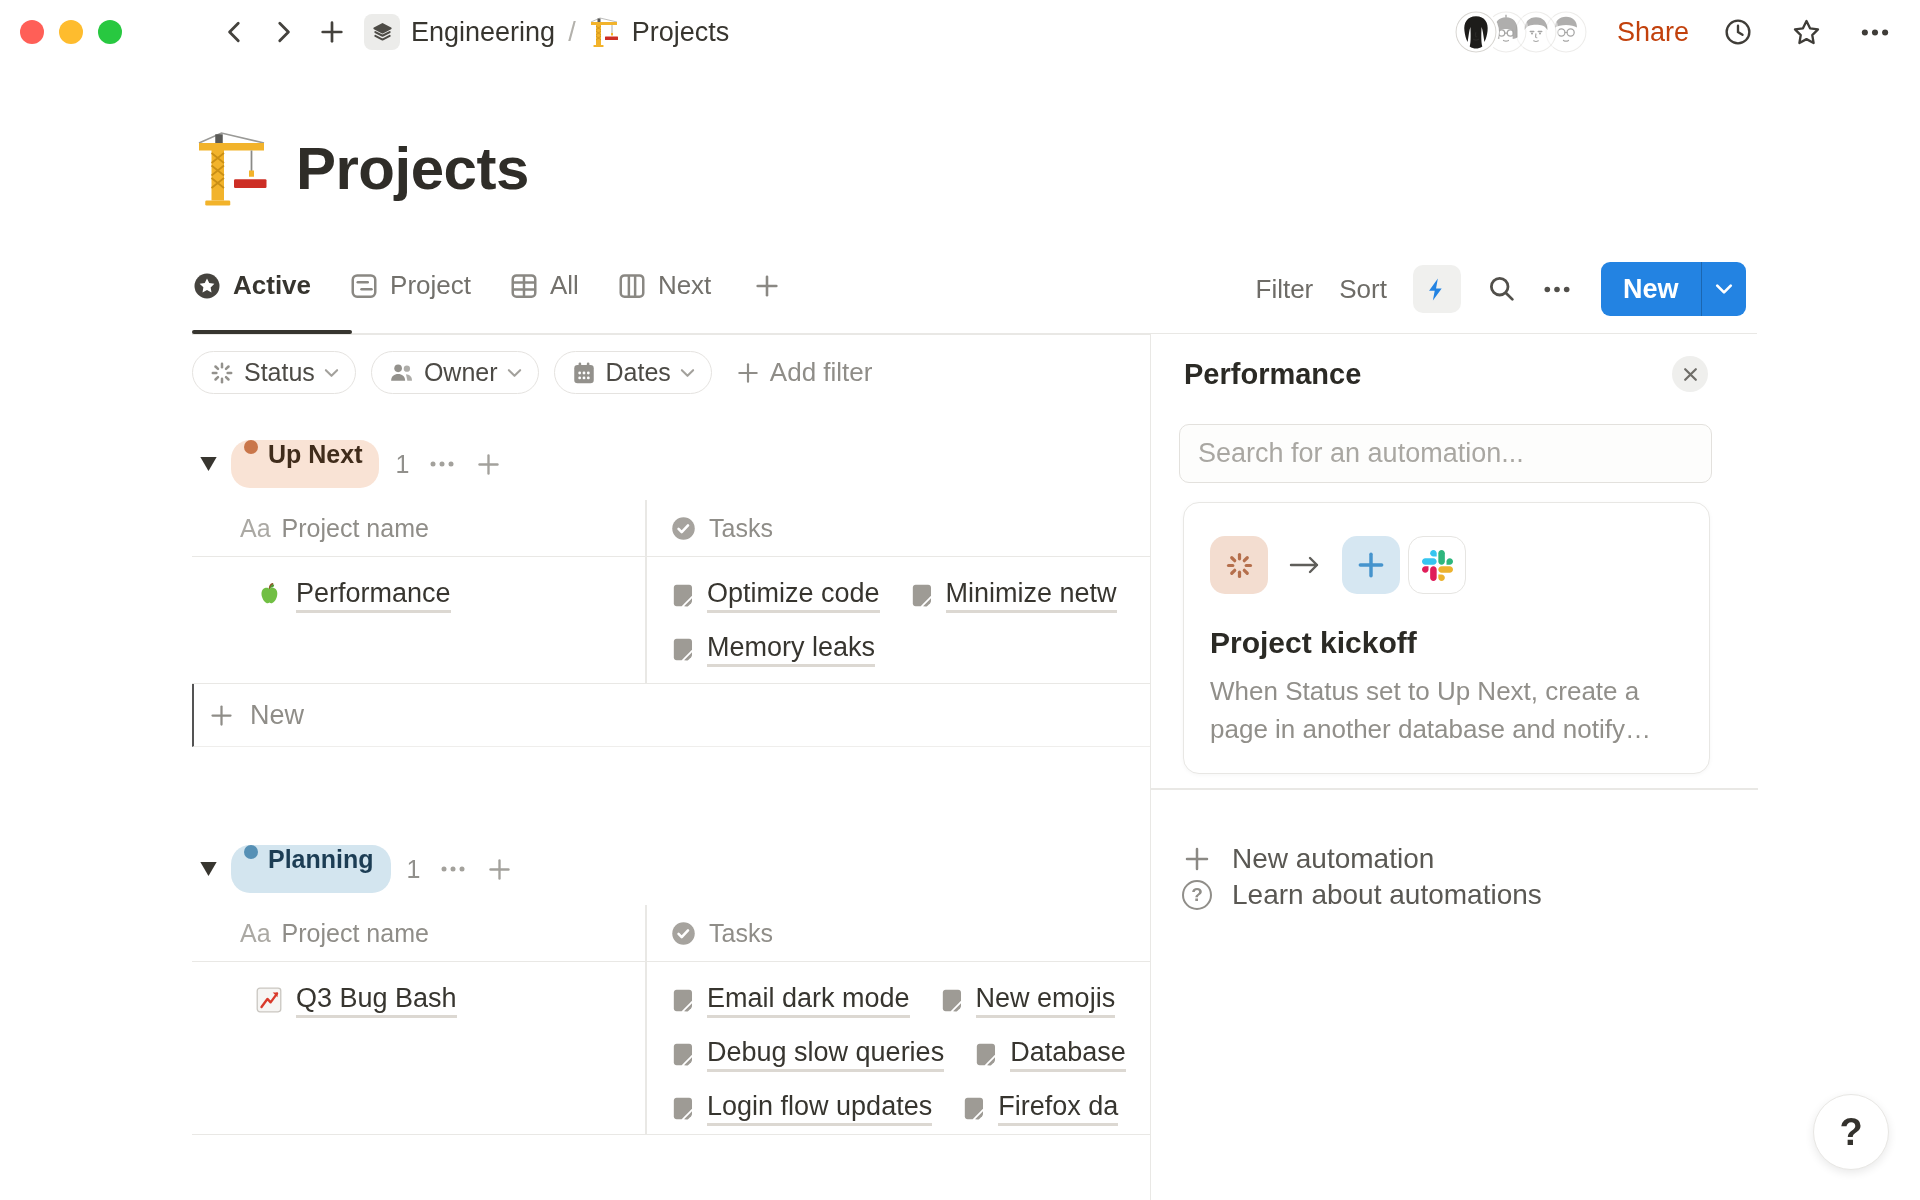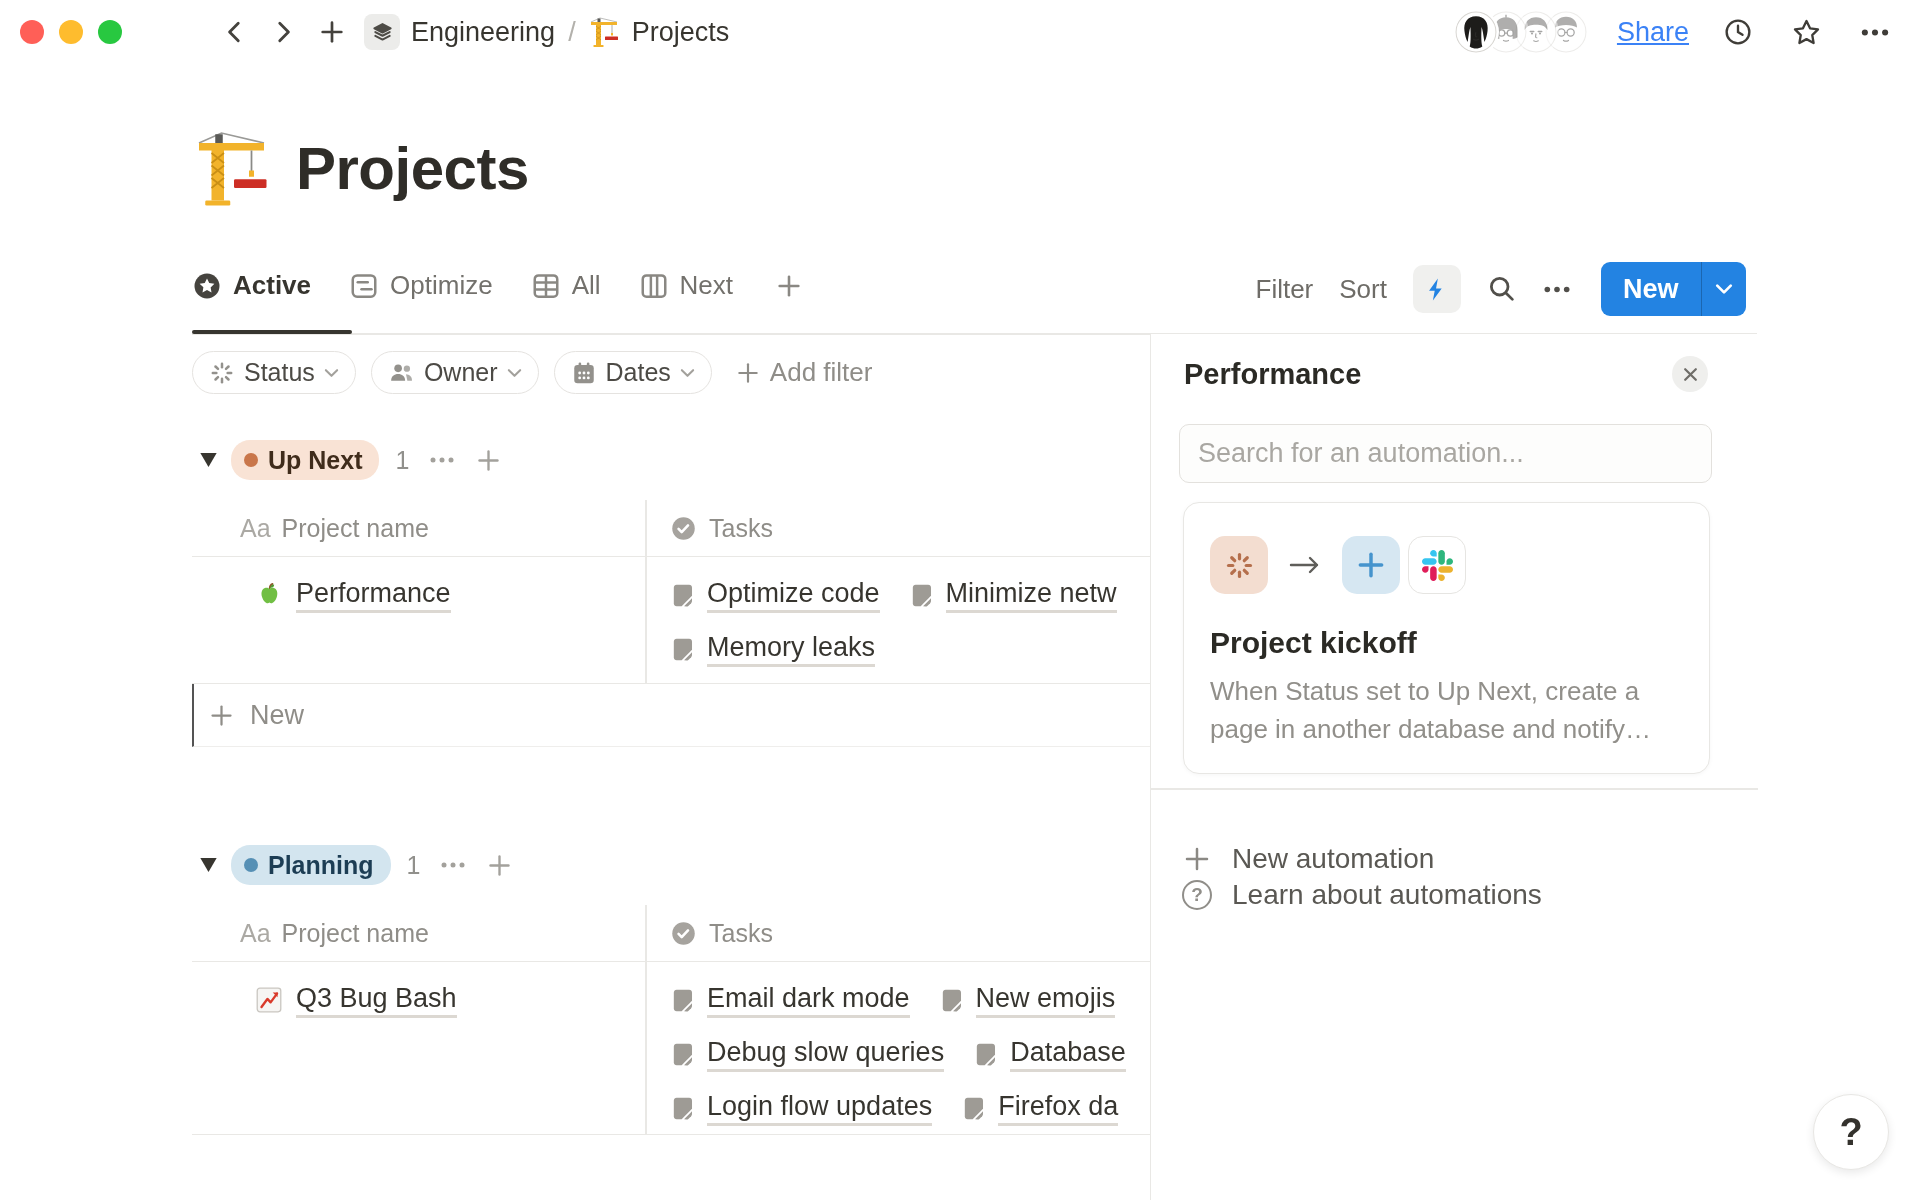--- a/index.html
+++ b/index.html
@@ -27,7 +27,7 @@
   .avatar { width:42px; height:42px; border-radius:50%; background:#fff; box-shadow:0 0 0 2px #fff; }
   .avatar + .avatar { margin-left:-12px; }
   .av-dim { opacity:.45; }
-  .share { font-size:27px; color:#3b82f6; background:none; border:none; cursor:pointer;text-decoration:underline; }
+  .share { font-size:27px; color:#c2410c; background:none; border:none; cursor:pointer; }
 
   
   .title-row { position:absolute; left:194px; top:128px; display:flex; align-items:center; gap:22px; }

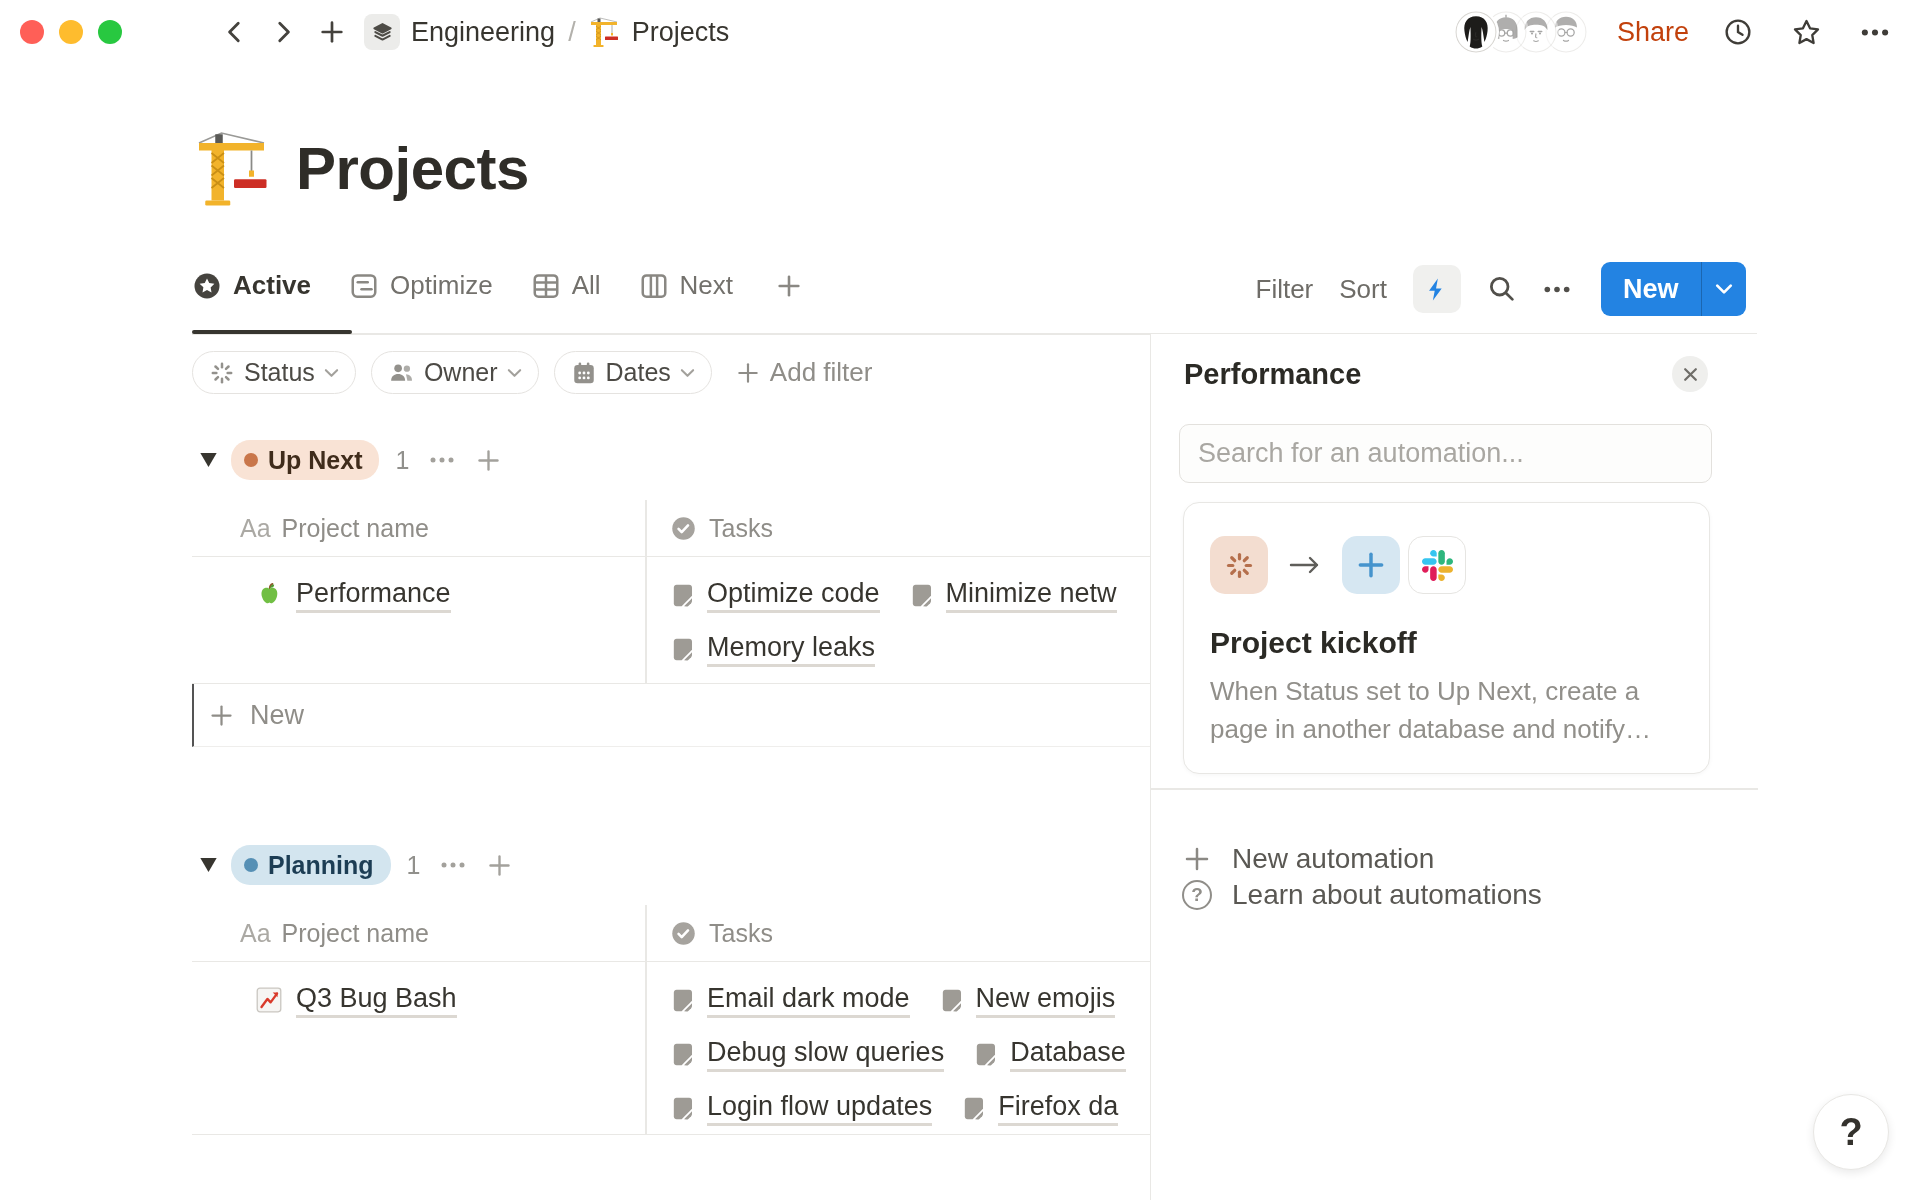--- a/index.html
+++ b/index.html
@@ -244,7 +244,7 @@
           <line x1="7" y1="9" x2="15" y2="9" stroke-linecap="round"></line>
           <line x1="10" y1="14.5" x2="18" y2="14.5" stroke-linecap="round"></line>
         </svg>
-      <span>Optimize</span>
+      <span>Project</span>
     </button>
     <button class="tab">
       <svg class="ic" width="30" height="30" viewBox="0 0 24 24" fill="none" stroke="currentColor" stroke-width="2">

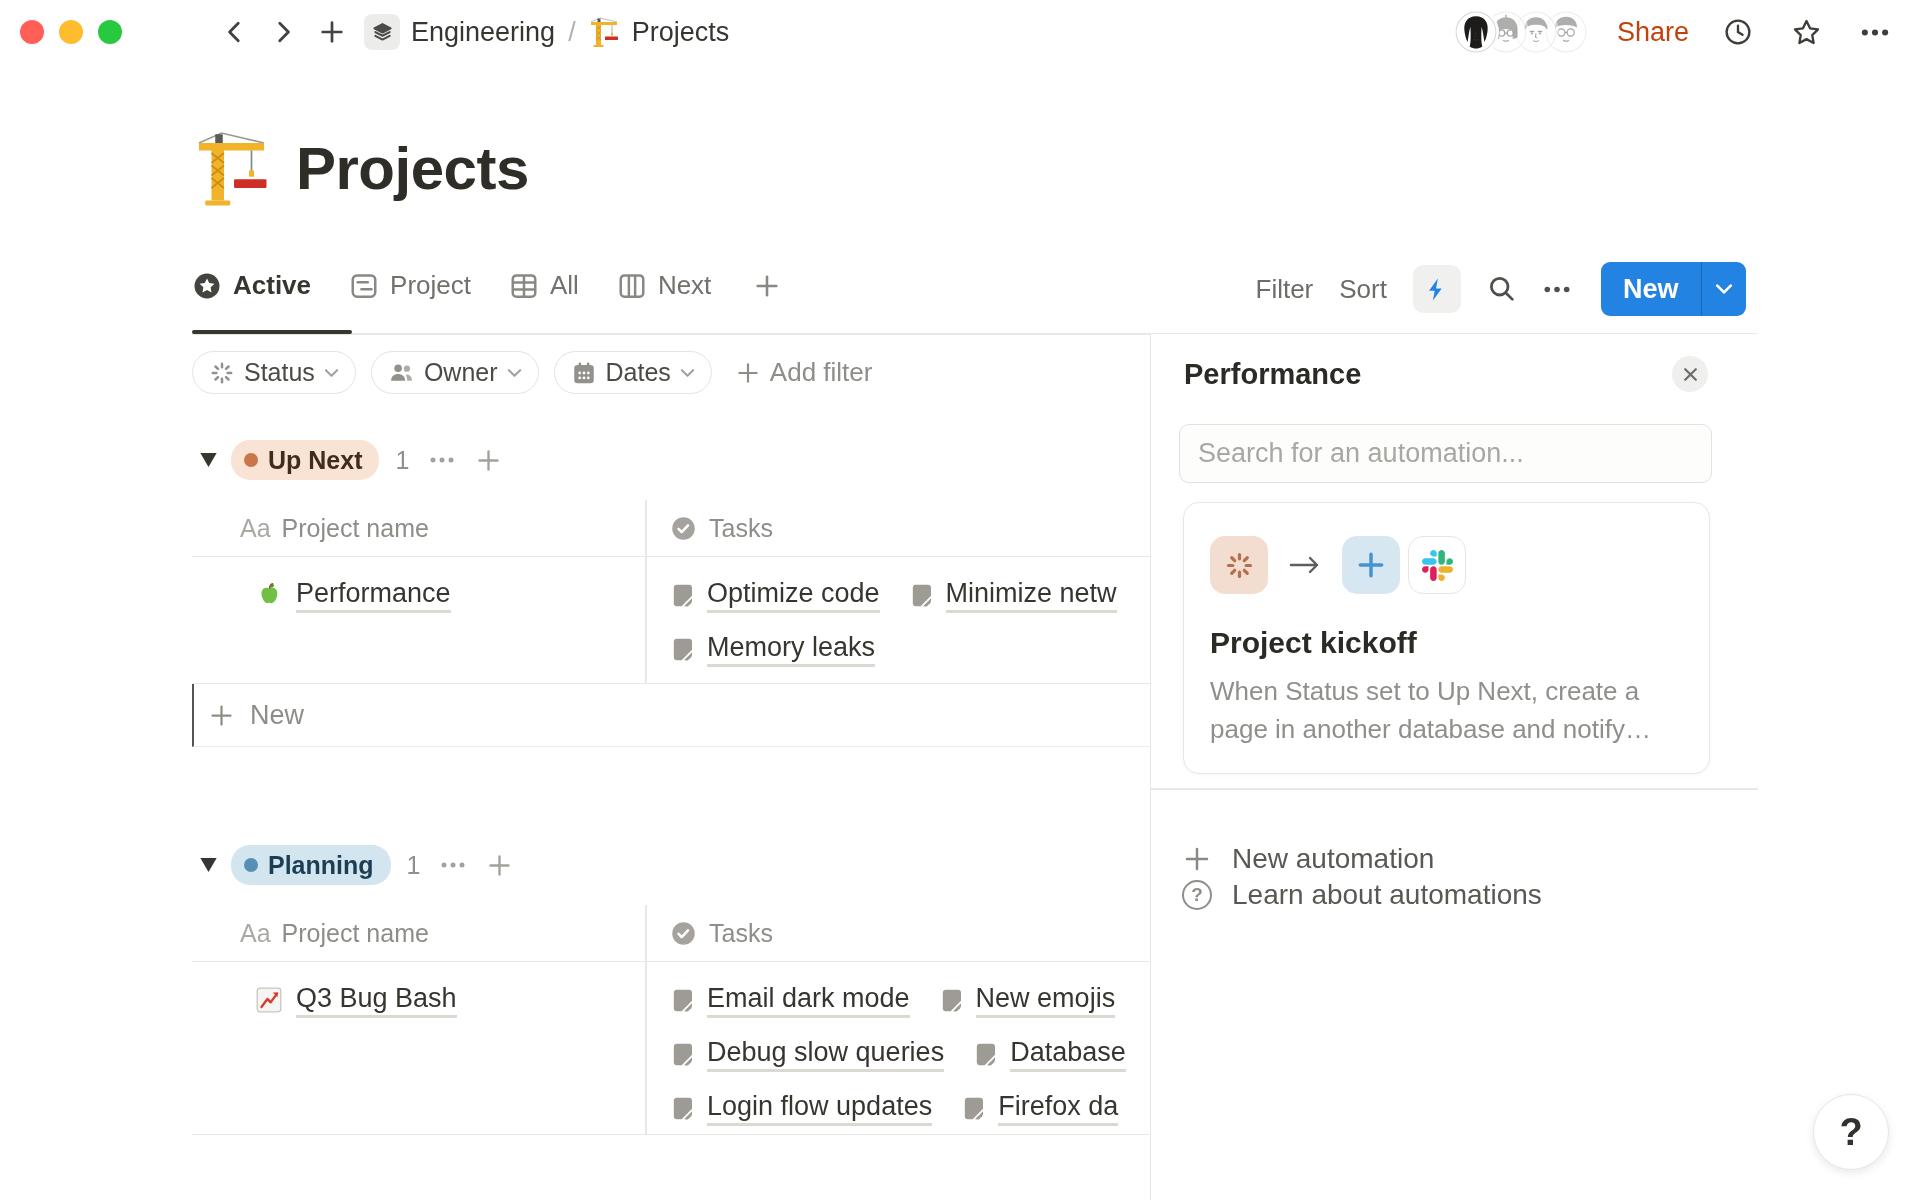--- a/index.html
+++ b/index.html
@@ -60,7 +60,7 @@
   
   .group-header { position:absolute; display:flex; align-items:center; }
   .g-toggle { background:none; border:none; cursor:pointer; margin-right:14px; display:flex; }
-  .pill { display:flex; align-items:center; gap:10px; height:40px; border-radius:19px; padding:0 17px 0 13px; font-size:25px; font-weight:600; cursor:pointer; border:none; }
+  .pill { display:flex; align-items:flex-start; gap:10px; height:48px; border-radius:19px; padding:0 17px 0 13px; font-size:25px; font-weight:600; cursor:pointer; border:none; }
   .pill-dot { width:14px; height:14px; border-radius:50%; }
   .g-count { font-size:25px; color:#91908c; margin-left:16px; }
   .g-more, .g-add { background:none; border:none; cursor:pointer; color:#a3a19c; margin-left:20px; display:flex; }

